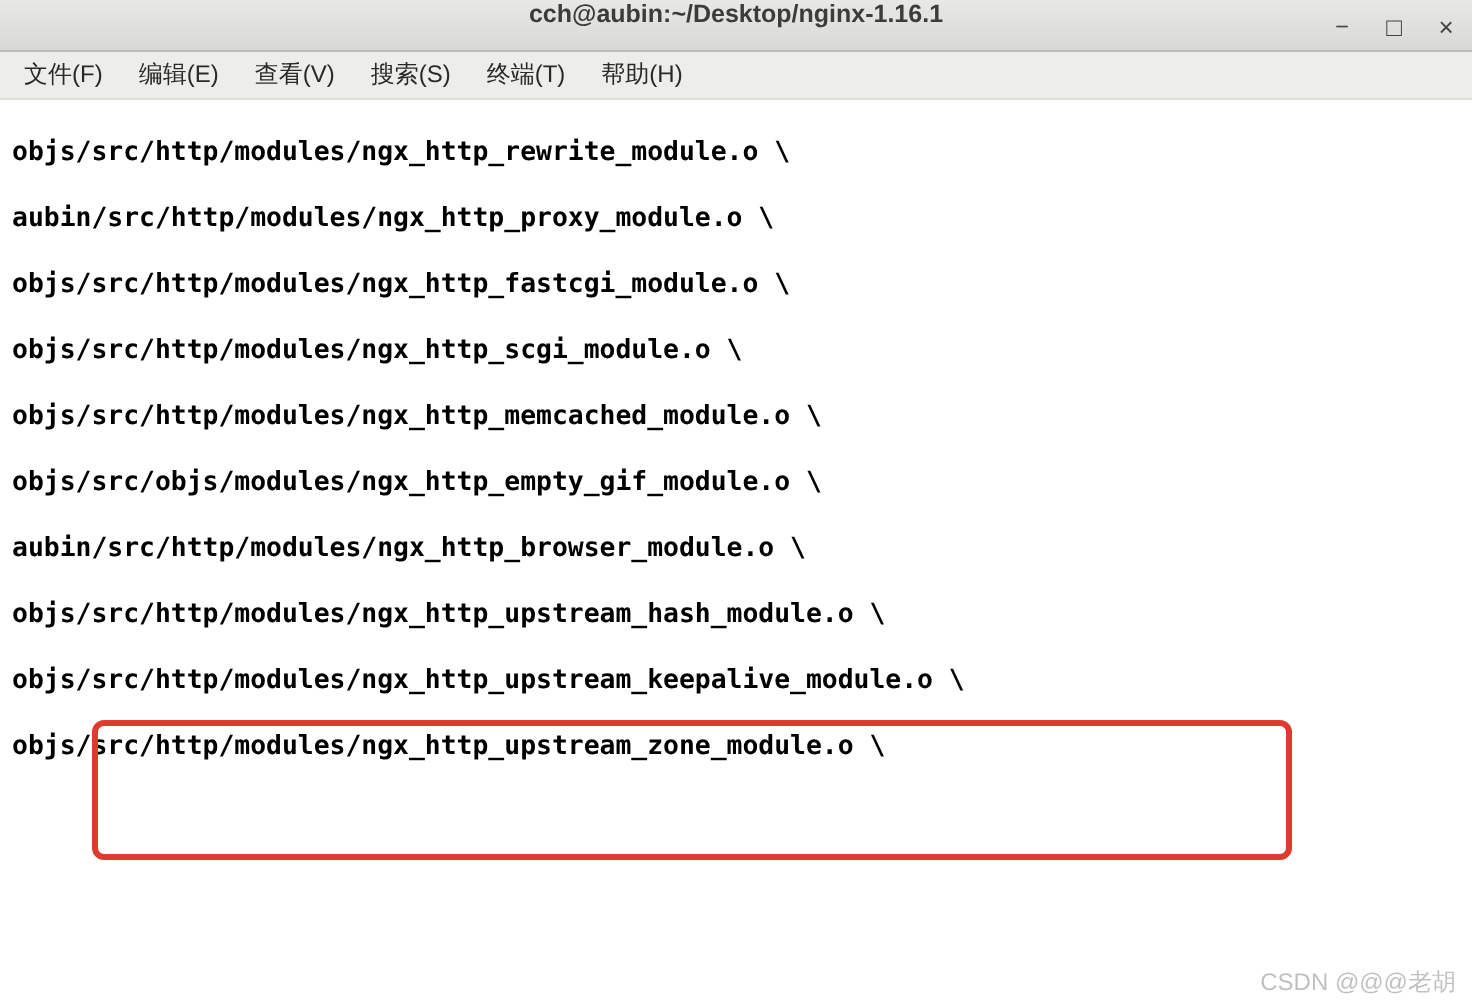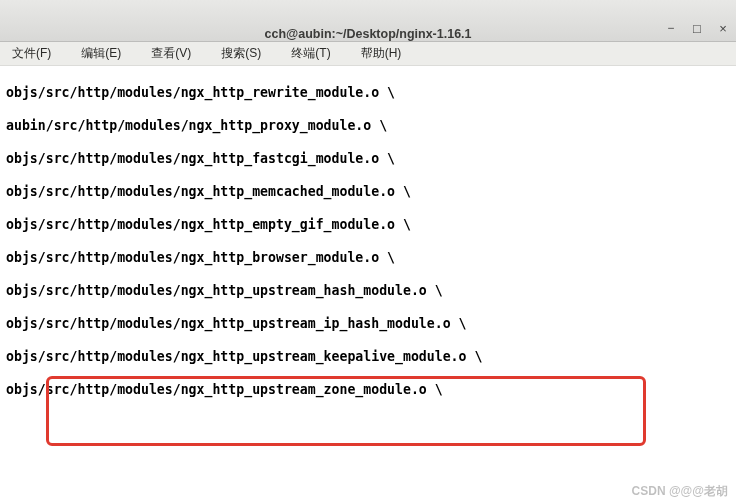--- a/index.html
+++ b/index.html
@@ -5,7 +5,7 @@
   * { margin: 0; padding: 0; box-sizing: border-box; }
   body { font-family: sans-serif; background: #fff; width: 736px; height: 504px; overflow: hidden; position: relative; }
 
-  .titlebar { background: linear-gradient(#e8e8e6,#d8d8d6); height: 42px; display: flex; align-items: flex-end; border-bottom: 1px solid #bdbdbb; position: relative; }
+  .titlebar { background: linear-gradient(#e8e8e6,#d8d8d6); height: 26px; display: flex; align-items: flex-start; border-bottom: 1px solid #bdbdbb; position: relative; }
   .title { font-size: 12.5px; font-weight: 700; color: #3c3c3a; position: absolute; left: 0; right: 0; text-align: center; }
   .winbtn { width: 26px; height: 26px; display: flex; align-items: center; justify-content: center; font-size: 13px; color: #444; cursor: pointer; }
   .winbtns { margin-left: auto; display: flex; }

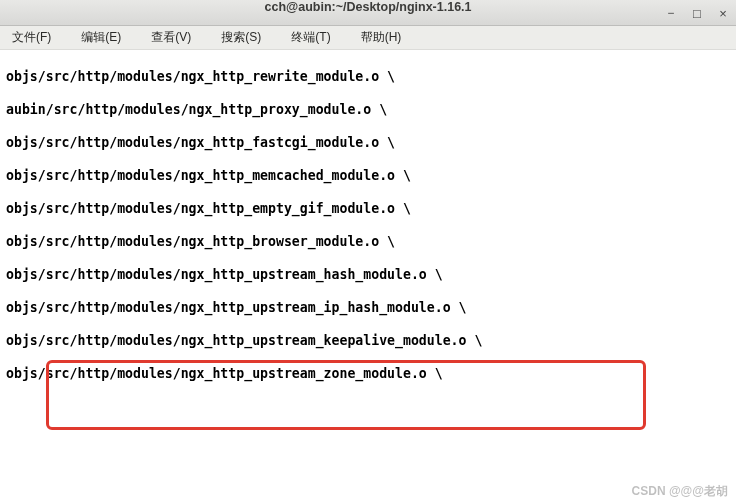--- a/index.html
+++ b/index.html
@@ -10,7 +10,7 @@
   .winbtn { width: 26px; height: 26px; display: flex; align-items: center; justify-content: center; font-size: 13px; color: #444; cursor: pointer; }
   .winbtns { margin-left: auto; display: flex; }
 
-  .menubar { background: #ededea; height: 24px; display: flex; align-items: center; padding: 0 6px; gap: 18px; font-size: 12px; color: #2a2a28; border-bottom: 1px solid #dcdcd9; }
+  .menubar { background: #ededea; height: 24px; display: flex; align-items: center; padding: 0 6px; gap: 6px; font-size: 12px; color: #2a2a28; border-bottom: 1px solid #dcdcd9; }
   .menuitem { padding: 2px 6px; cursor: pointer; }
 
   .term { padding: 2px 6px; font-family: "DejaVu Sans Mono","Noto Sans Mono",monospace; font-size: 13.2px; line-height: 16.5px; white-space: pre; color: #000; position: relative; }

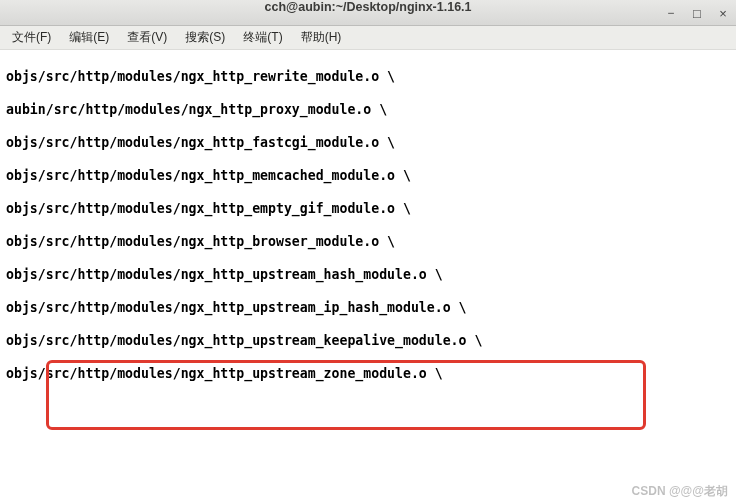--- a/index.html
+++ b/index.html
@@ -46,6 +46,7 @@
 <span class="ln">objs/src/http/modules/ngx_http_rewrite_module.o \</span>
 <span class="ln">aubin/src/http/modules/ngx_http_proxy_module.o \</span>
 <span class="ln">objs/src/http/modules/ngx_http_fastcgi_module.o \</span>
+<span class="ln">objs/src/http/modules/ngx_http_scgi_module.o \</span>
 <span class="ln">objs/src/http/modules/ngx_http_memcached_module.o \</span>
 <span class="ln">objs/src/http/modules/ngx_http_empty_gif_module.o \</span>
 <span class="ln">objs/src/http/modules/ngx_http_browser_module.o \</span>

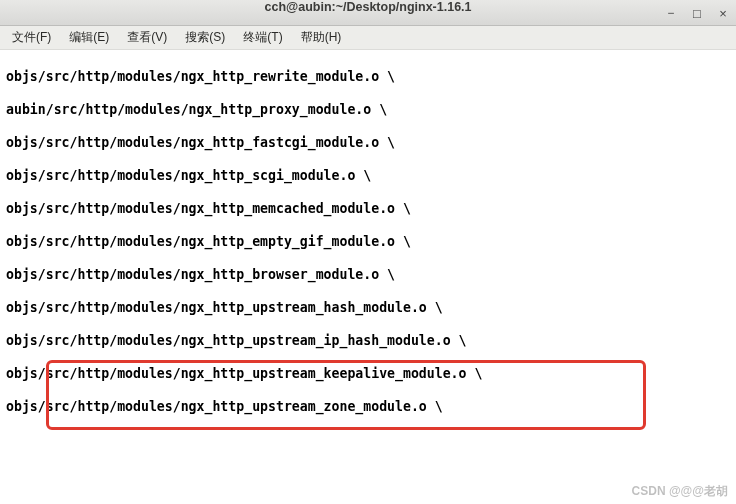--- a/index.html
+++ b/index.html
@@ -48,7 +48,7 @@
 <span class="ln">objs/src/http/modules/ngx_http_fastcgi_module.o \</span>
 <span class="ln">objs/src/http/modules/ngx_http_scgi_module.o \</span>
 <span class="ln">objs/src/http/modules/ngx_http_memcached_module.o \</span>
-<span class="ln">objs/src/http/modules/ngx_http_empty_gif_module.o \</span>
+<span class="ln">objs/src/objs/modules/ngx_http_empty_gif_module.o \</span>
 <span class="ln">objs/src/http/modules/ngx_http_browser_module.o \</span>
 <span class="ln">objs/src/http/modules/ngx_http_upstream_hash_module.o \</span>
 <span class="ln">objs/src/http/modules/ngx_http_upstream_ip_hash_module.o \</span>

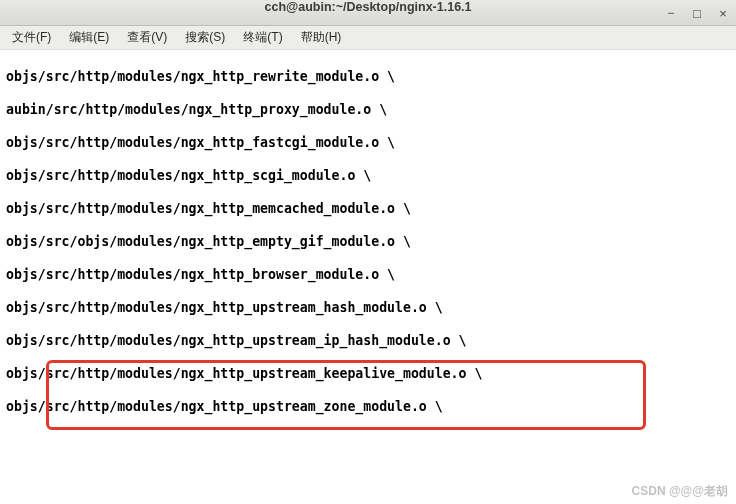--- a/index.html
+++ b/index.html
@@ -49,7 +49,7 @@
 <span class="ln">objs/src/http/modules/ngx_http_scgi_module.o \</span>
 <span class="ln">objs/src/http/modules/ngx_http_memcached_module.o \</span>
 <span class="ln">objs/src/objs/modules/ngx_http_empty_gif_module.o \</span>
-<span class="ln">objs/src/http/modules/ngx_http_browser_module.o \</span>
+<span class="ln">aubin/src/http/modules/ngx_http_browser_module.o \</span>
 <span class="ln">objs/src/http/modules/ngx_http_upstream_hash_module.o \</span>
 <span class="ln">objs/src/http/modules/ngx_http_upstream_ip_hash_module.o \</span>
 <span class="ln">objs/src/http/modules/ngx_http_upstream_keepalive_module.o \</span>

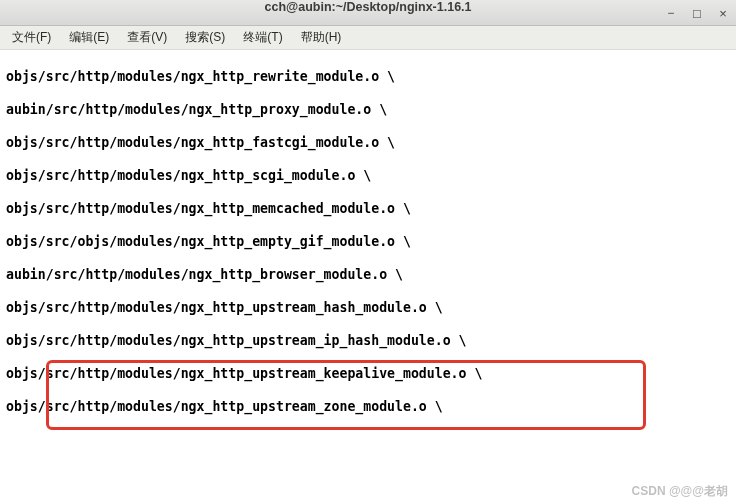--- a/index.html
+++ b/index.html
@@ -51,7 +51,6 @@
 <span class="ln">objs/src/objs/modules/ngx_http_empty_gif_module.o \</span>
 <span class="ln">aubin/src/http/modules/ngx_http_browser_module.o \</span>
 <span class="ln">objs/src/http/modules/ngx_http_upstream_hash_module.o \</span>
-<span class="ln">objs/src/http/modules/ngx_http_upstream_ip_hash_module.o \</span>
 <span class="ln">objs/src/http/modules/ngx_http_upstream_keepalive_module.o \</span>
 <span class="ln">objs/src/http/modules/ngx_http_upstream_zone_module.o \</span>
 

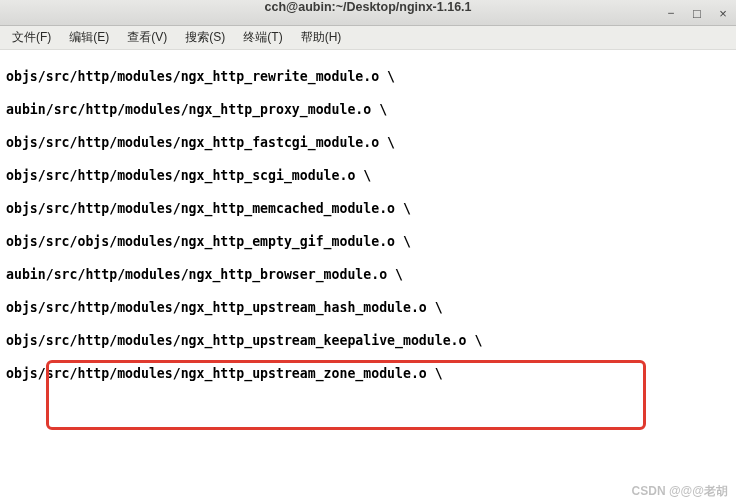--- a/index.html
+++ b/index.html
@@ -19,7 +19,7 @@
 
   .redbox { position: absolute; border: 3px solid #e03a2f; border-radius: 6px; left: 46px; top: 310px; width: 600px; height: 70px; pointer-events: none; }
 
-  .watermark { position: absolute; right: 8px; bottom: 4px; font-size: 12px; color: rgba(0,0,0,.25); font-family: sans-serif; pointer-events: none; font-weight: bold; }
+  .watermark { position: absolute; right: 8px; bottom: 4px; font-size: 12px; color: rgba(0,0,0,.25); font-family: sans-serif; pointer-events: none; }
 </style>
 </head>
 <body>

